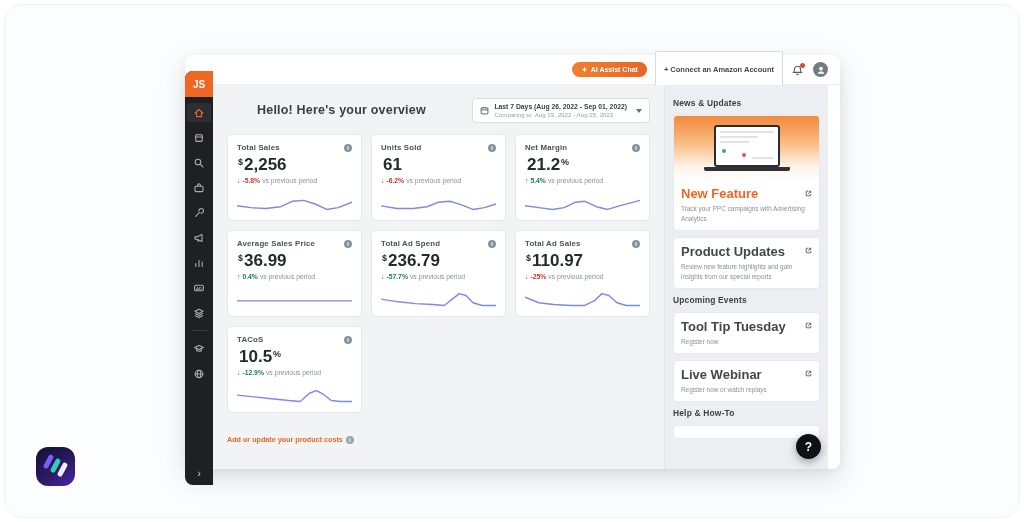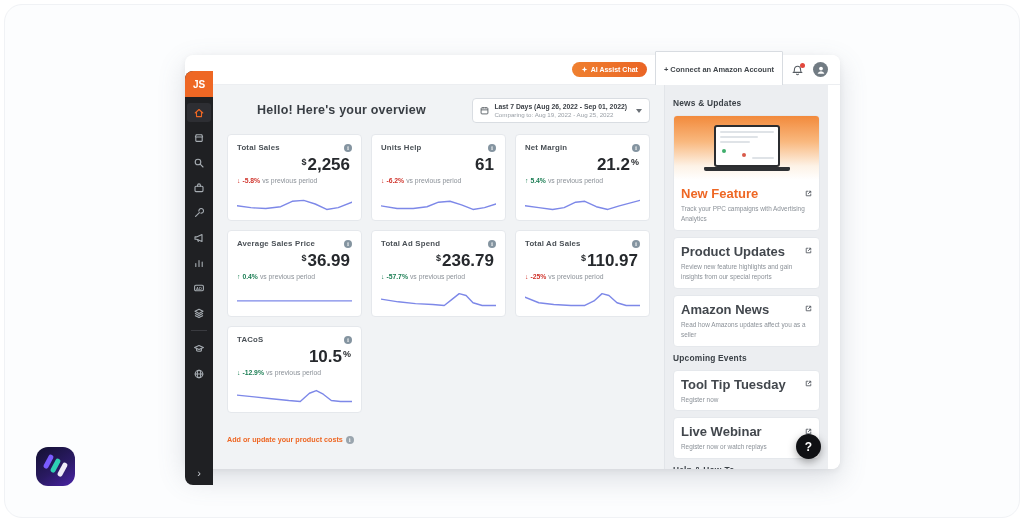--- a/index.html
+++ b/index.html
@@ -53,7 +53,7 @@
               border-top:4px solid #6b7177; margin-left:4px; }
 
   .grid { margin-top:11px; display:grid; grid-template-columns:repeat(3,1fr); gap:9px; }
-  .card { background:#fff; border:1px solid #e5e8ec; border-radius:4px; padding:8px 9px 5px; height:87px; position:relative;text-align:right; }
+  .card { background:#fff; border:1px solid #e5e8ec; border-radius:4px; padding:8px 9px 5px; height:87px; position:relative; }
   .card-top { display:flex; justify-content:space-between; align-items:center; }
   .card-label { font-size:7.8px; font-weight:bold; color:#4a5056; letter-spacing:.2px; }
   .info-dot { width:8px; height:8px; border-radius:50%; background:#8494a0; color:#fff; font-size:5.5px;

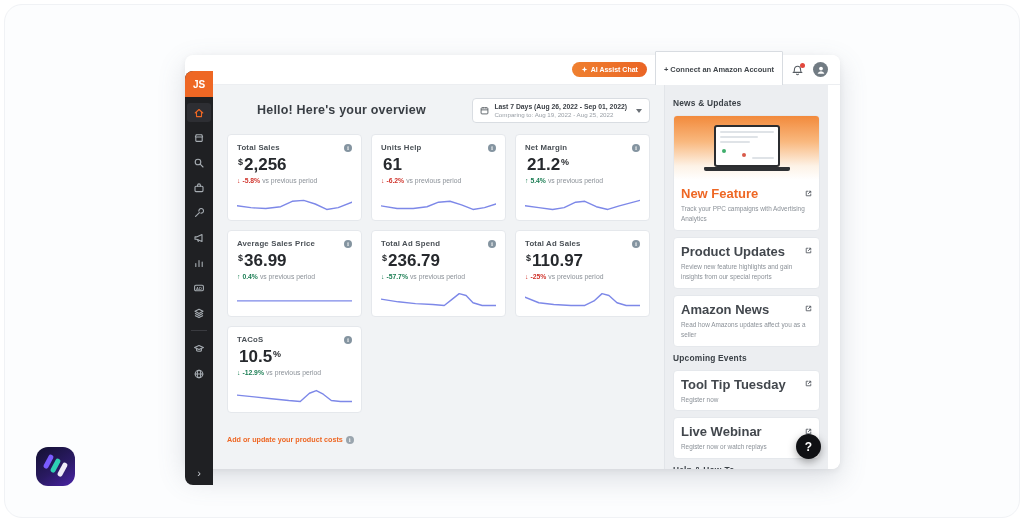--- a/index.html
+++ b/index.html
@@ -252,7 +252,7 @@
 
           <div class="card">
             <div class="card-top">
-                <span class="card-label">Units Help</span>
+                <span class="card-label">Units Sold</span>
                 <span class="info-dot"></span>
               </div>
             <div class="card-value"><span class="pfx"></span><span>61</span><span class="sfx"></span></div>

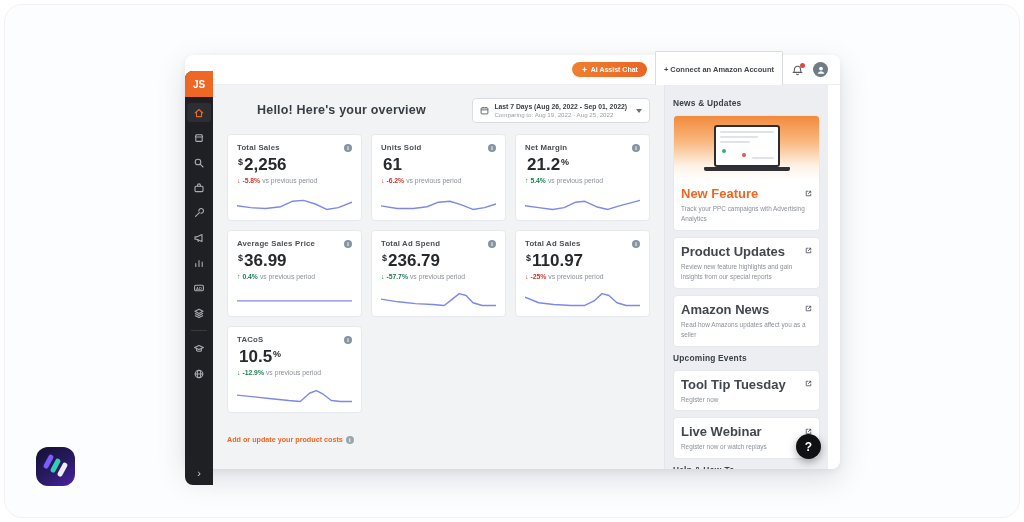--- a/index.html
+++ b/index.html
@@ -395,17 +395,6 @@
           <div class="sp-desc">Review new feature highlights and gain insights from our special reports</div>
         </div>
 
-        <div class="sp-card">
-          <div class="sp-card-head">
-            <span class="sp-card-title">Amazon News</span>
-            <span class="ext-icon"><svg viewBox="0 0 8 8">
-                  <path d="M3 1.4H1.4v5.2h5.2V5"></path>
-                  <path d="M4.6 1.4h2v2"></path>
-                  <path d="M6.4 1.6 3.8 4.2"></path>
-                </svg></span>
-          </div>
-          <div class="sp-desc">Read how Amazons updates affect you as a seller</div>
-        </div>
 
         <div class="sp-title">Upcoming Events</div>
 

